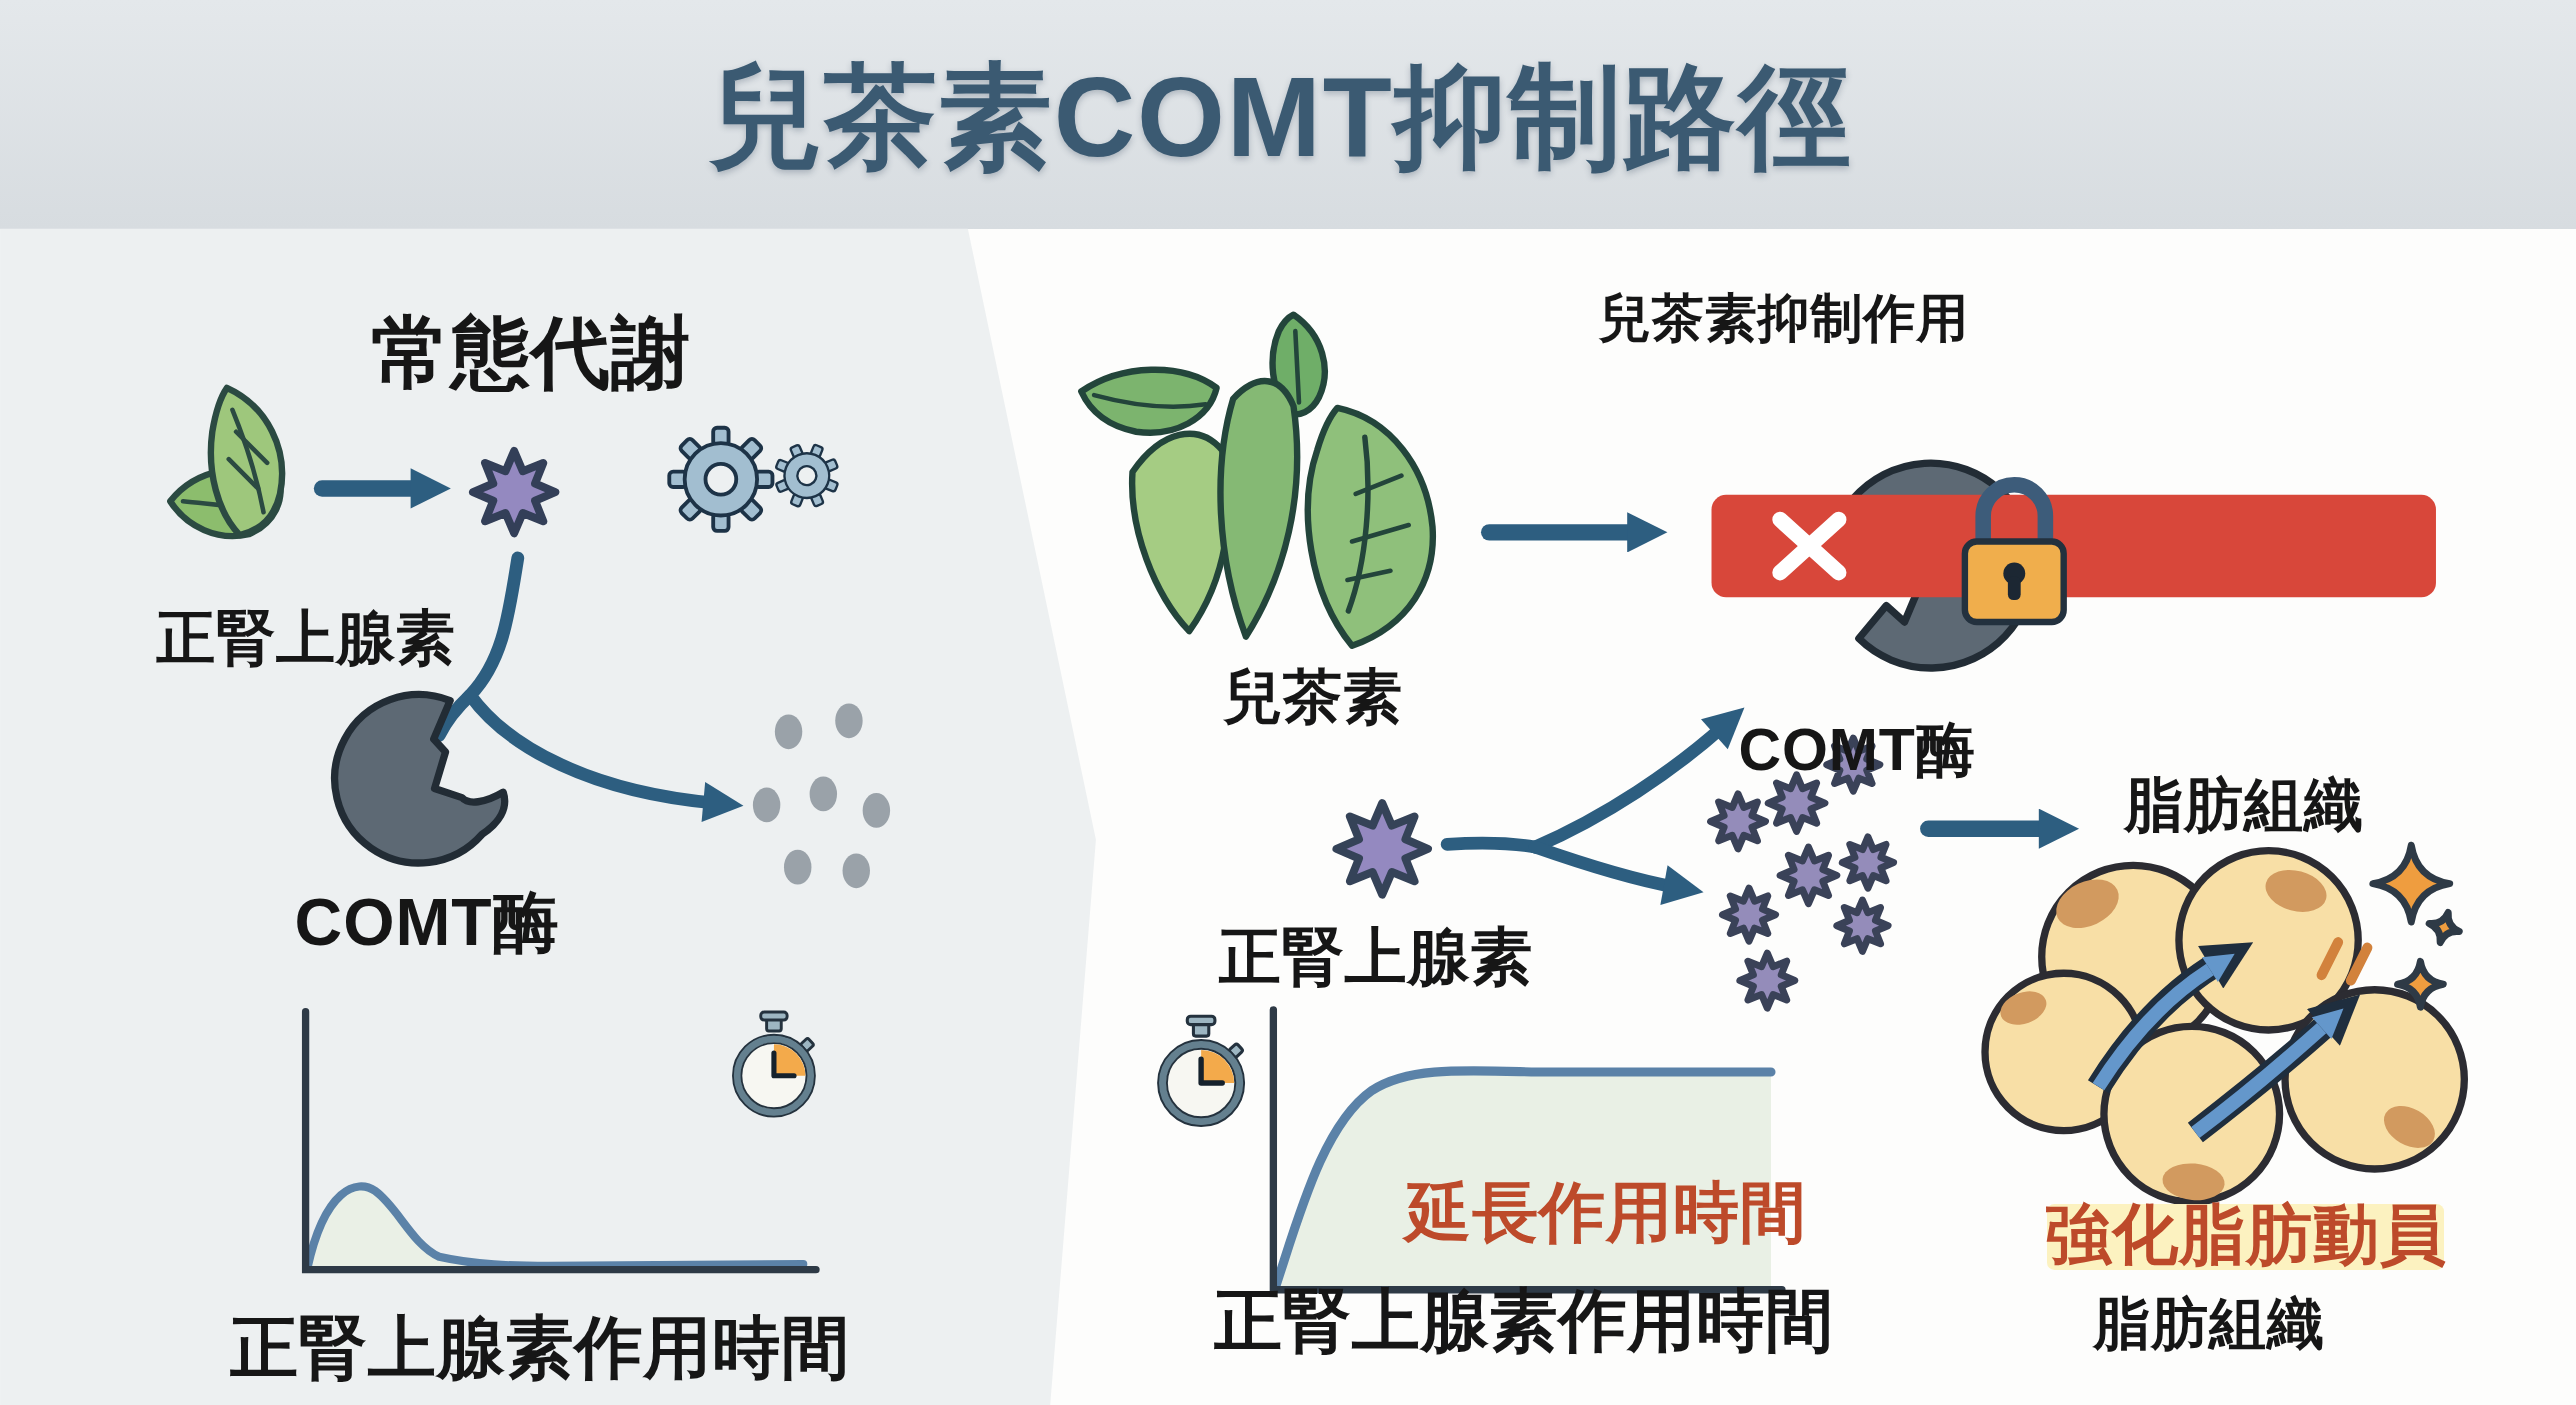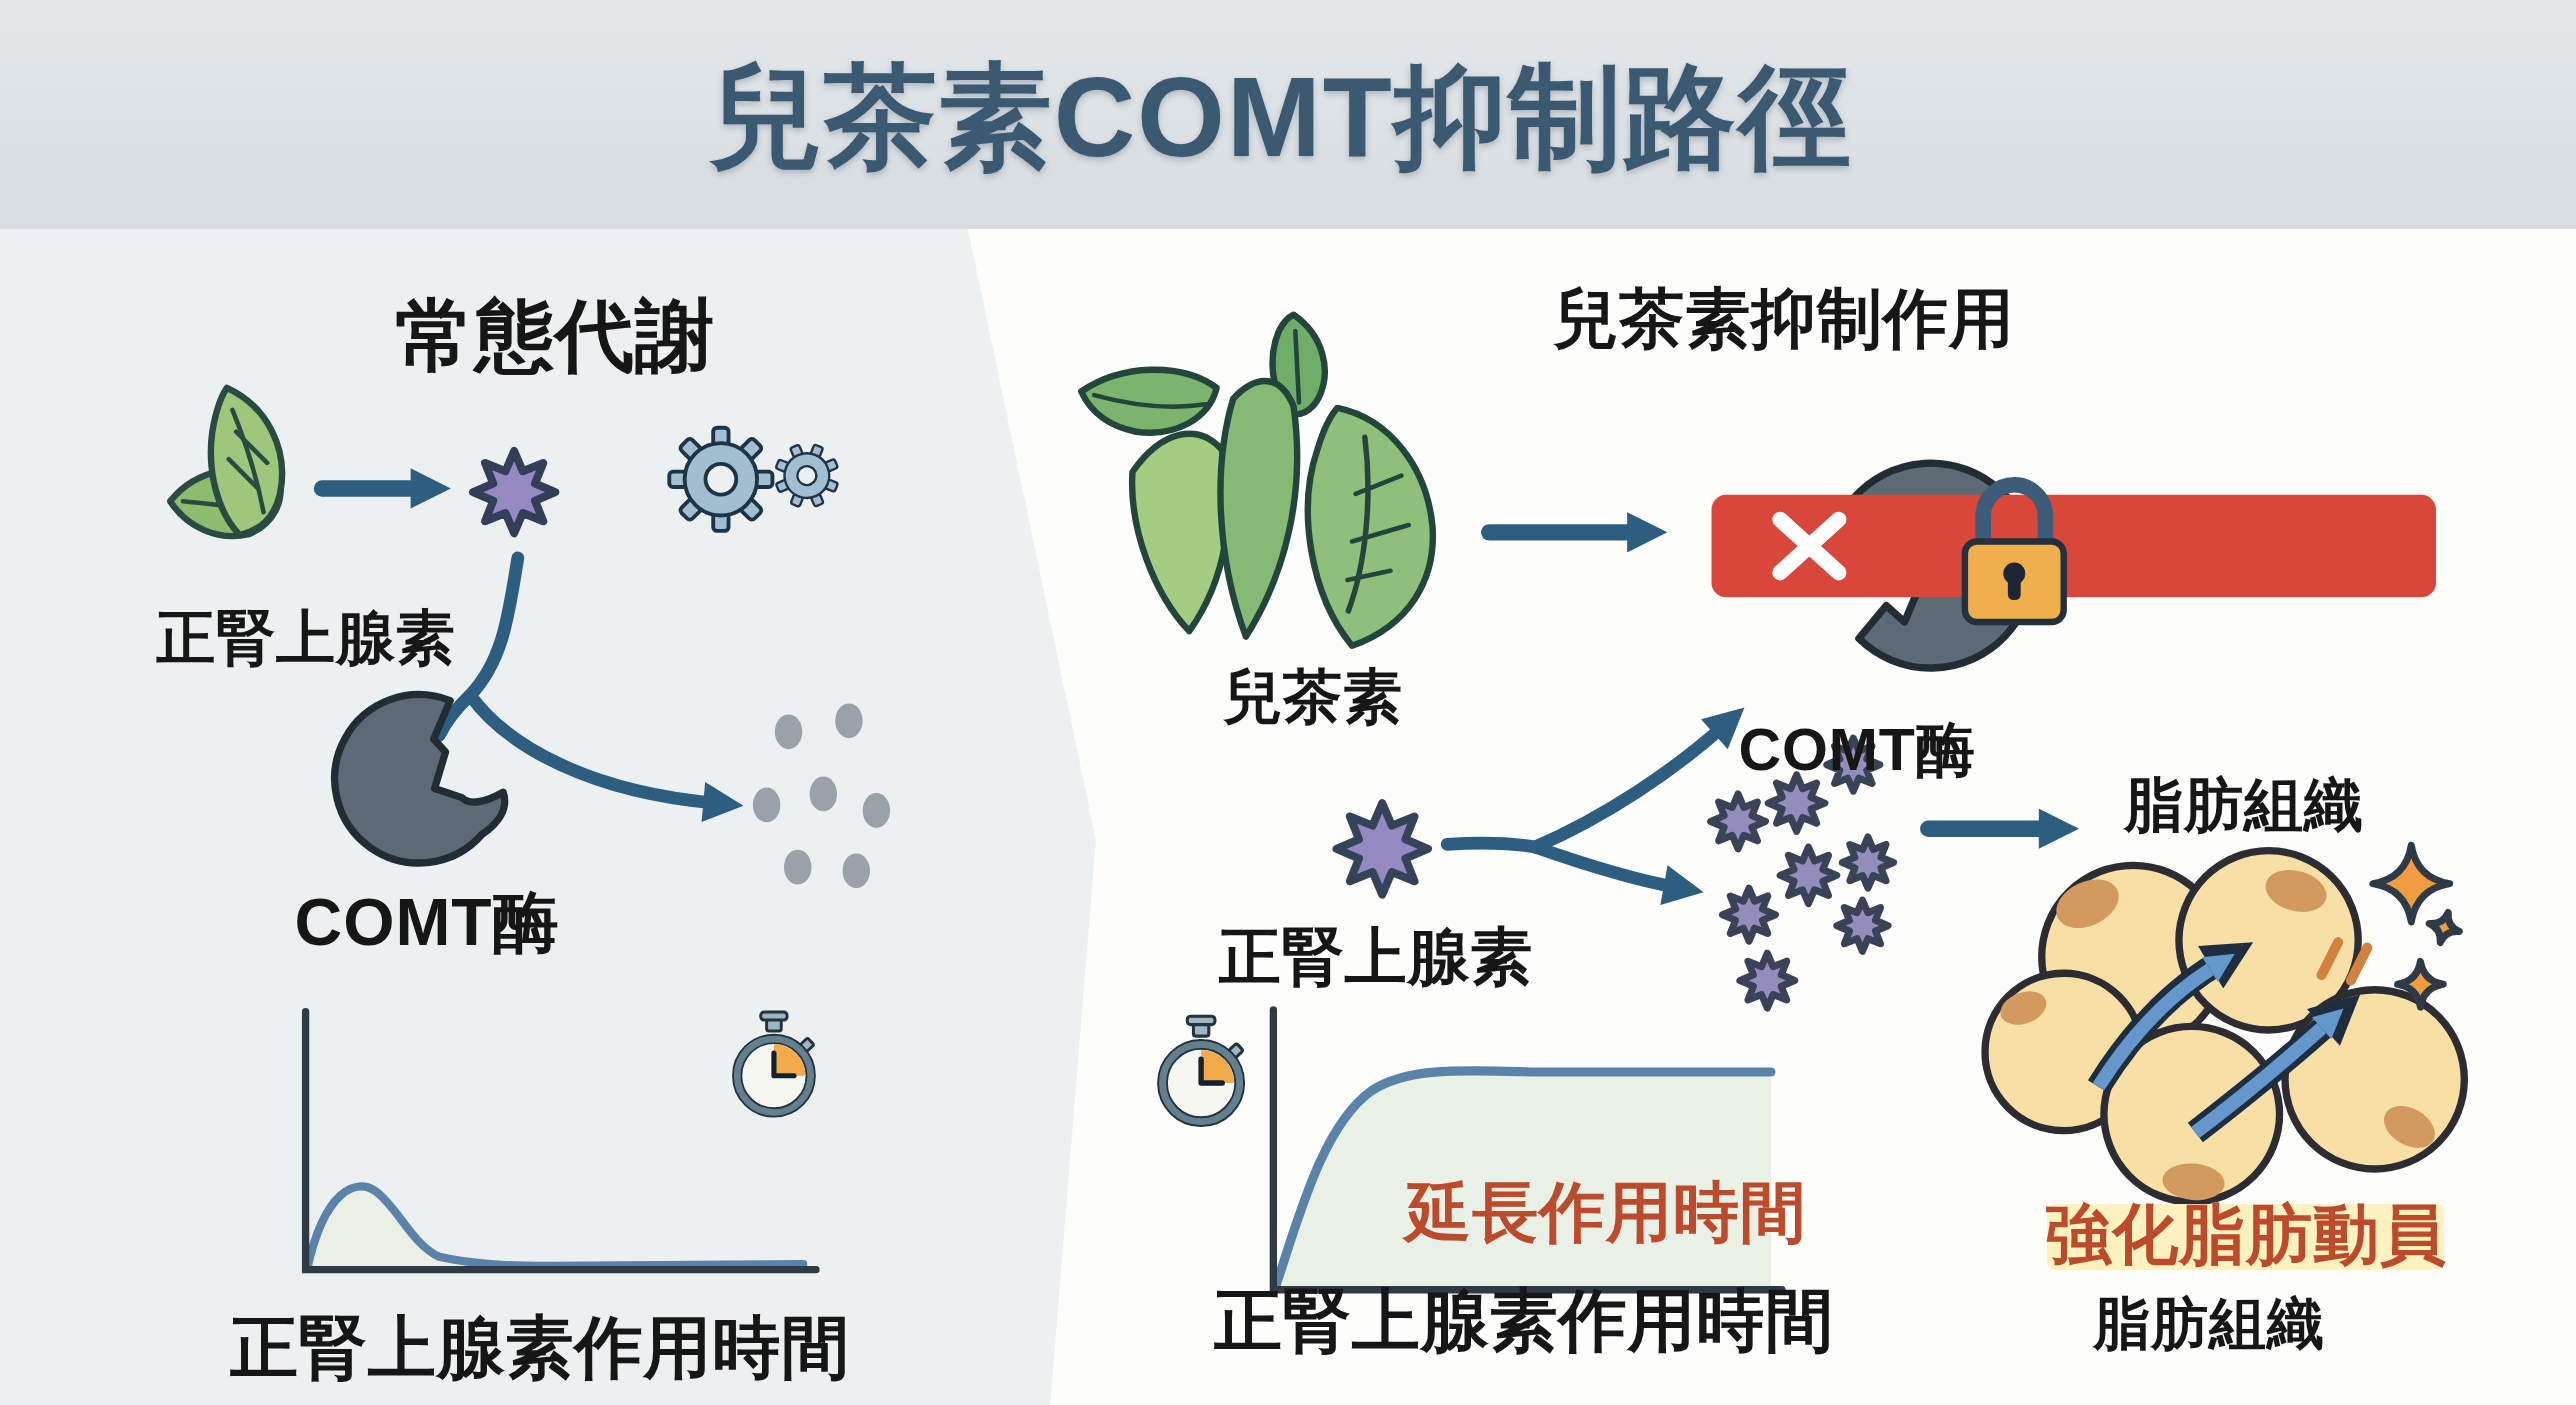--- a/index.html
+++ b/index.html
@@ -234,7 +234,7 @@
 
   <div class="lbl title" style="left:1281px;top:117px;">兒茶素COMT抑制路徑</div>
 
-  <div class="lbl h-left" style="left:531px;top:335px;margin-left:24px;">常態代謝</div>
+  <div class="lbl h-left" style="left:531px;top:352px;">常態代謝</div>
   <div class="lbl t64" style="left:306px;top:638px;">正腎上腺素</div>
   <div class="lbl t72" style="left:427px;top:922px;">COMT酶</div>
   <div class="lbl t56" style="left:540px;top:1347px;">正腎上腺素作用時間</div>

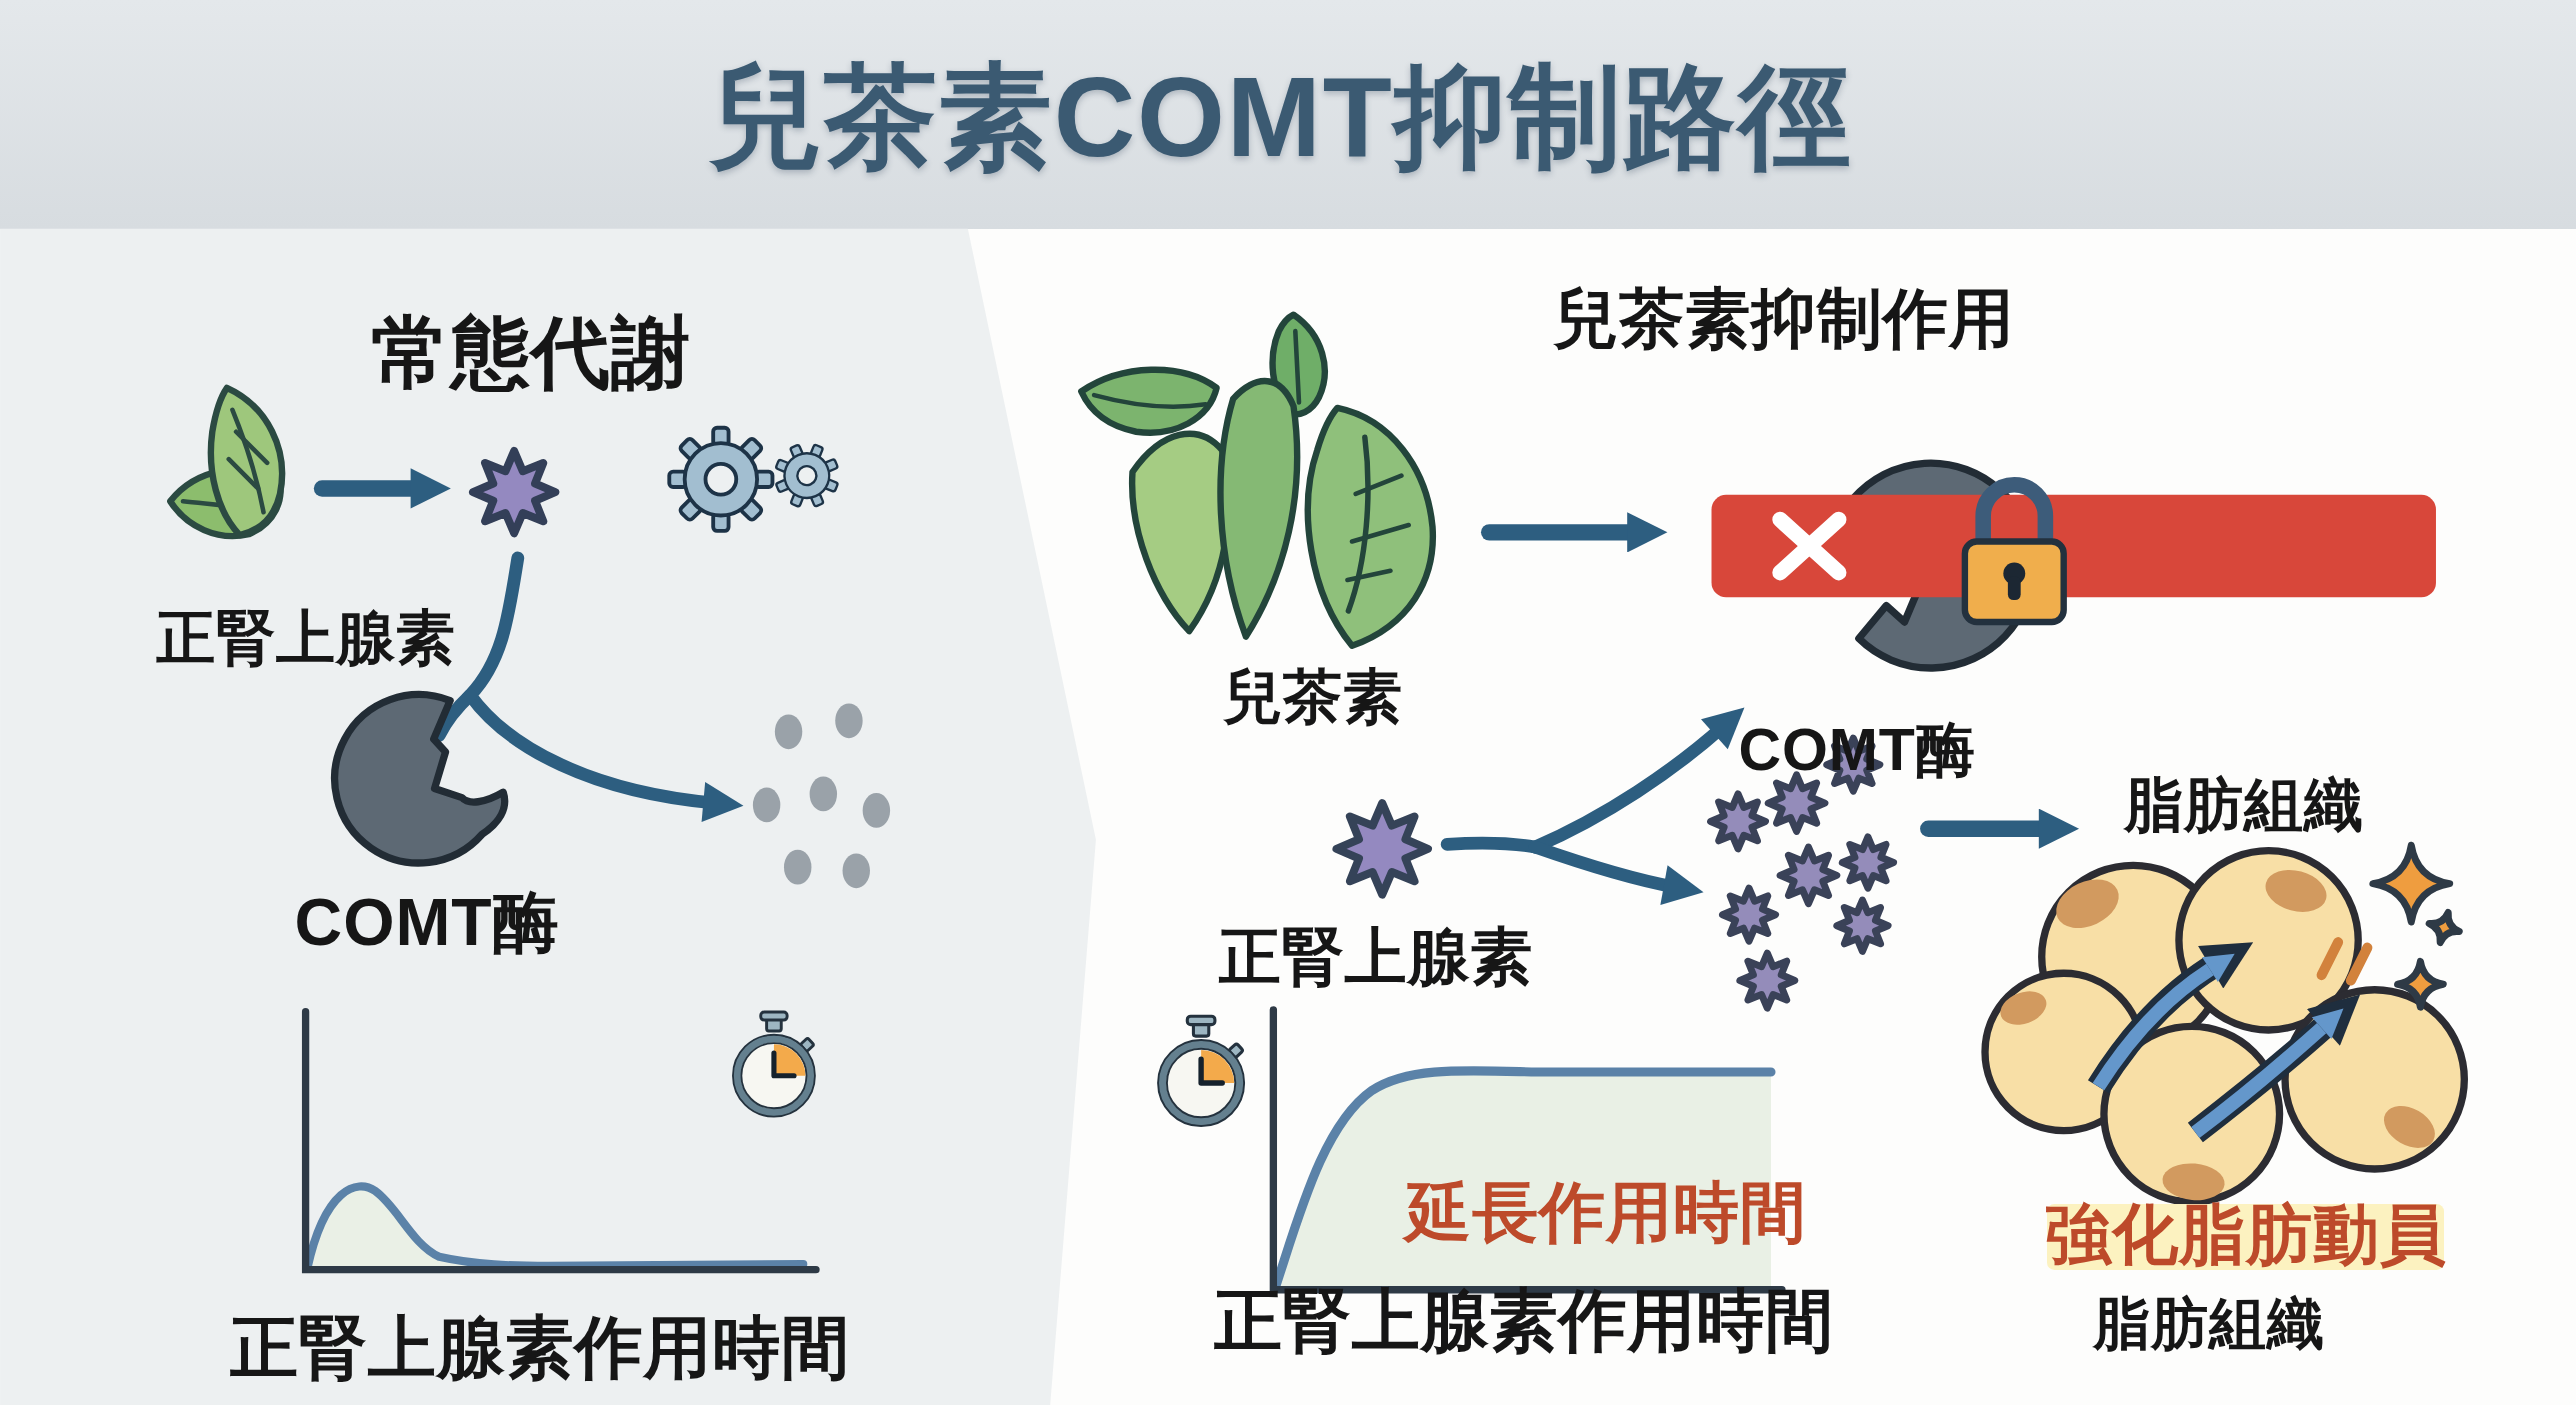--- a/index.html
+++ b/index.html
@@ -24,7 +24,7 @@
     text-shadow:0 3.7px 6.4px rgba(45,65,85,.28);letter-spacing:1.8px;
   }
   .h-left{font-size:79px;}
-  .h-right{font-size:65px;}
+  .h-right{font-size:52px;}
   .t64{font-size:59px;}
   .t68{font-size:62px;}
   .t72{font-size:66px;}

